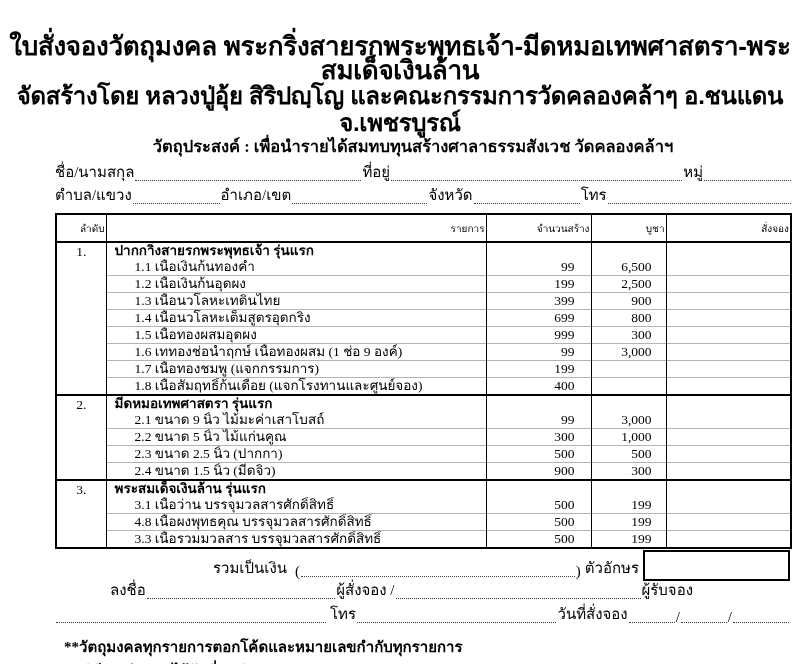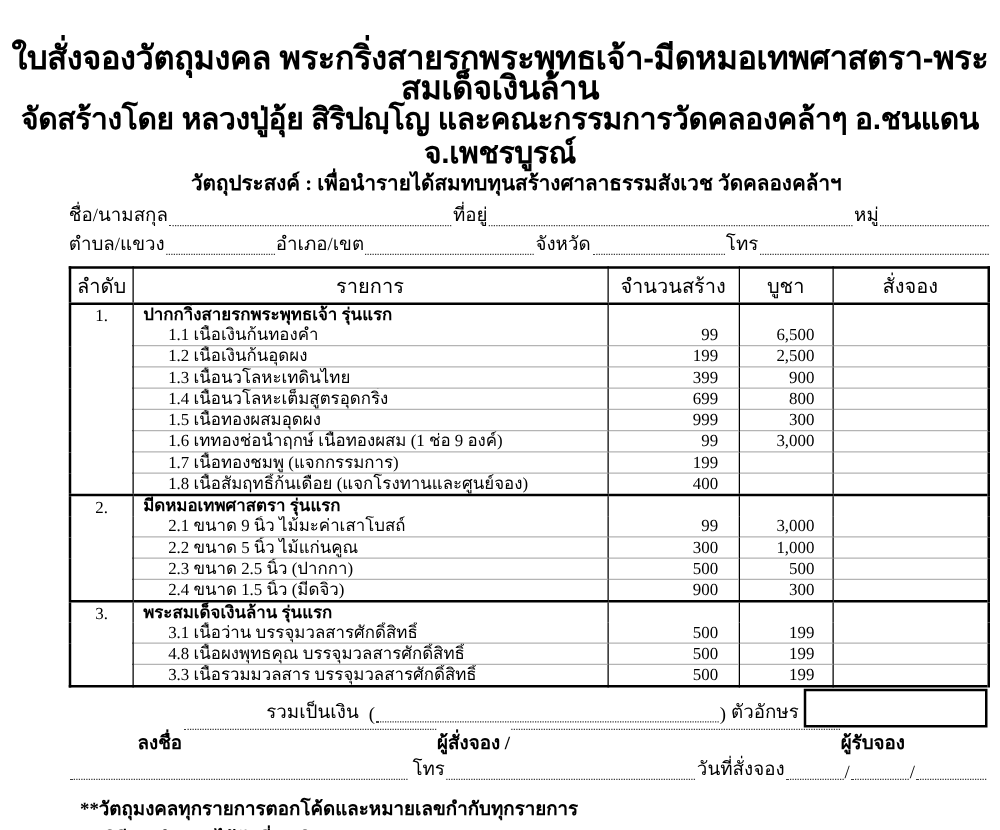--- a/index.html
+++ b/index.html
@@ -23,7 +23,7 @@
   table{border-collapse:collapse;table-layout:fixed;width:735px;margin:5px 0 0 55px;
         font-size:13.5px;border:2px solid #000;}
   col.c-no{width:50px;}col.c-name{width:380px;}col.c-qty{width:105px;}col.c-price{width:75px;}col.c-order{width:125px;}
-  th{font-weight:normal;font-size:16px;height:24px;border:1px solid #000;border-bottom:2px solid #000;text-align:center;}
+  th{font-weight:normal;font-size:10px;height:24px;border:1px solid #000;border-bottom:2px solid #000;text-align:right;}
   td{height:16px;line-height:16px;padding:0;overflow:hidden;}
   td.col-no{border-right:1px solid #000;text-align:center;vertical-align:top;padding-top:1px;}
   td.col-name{padding-left:28px;border-right:1px solid #000;}

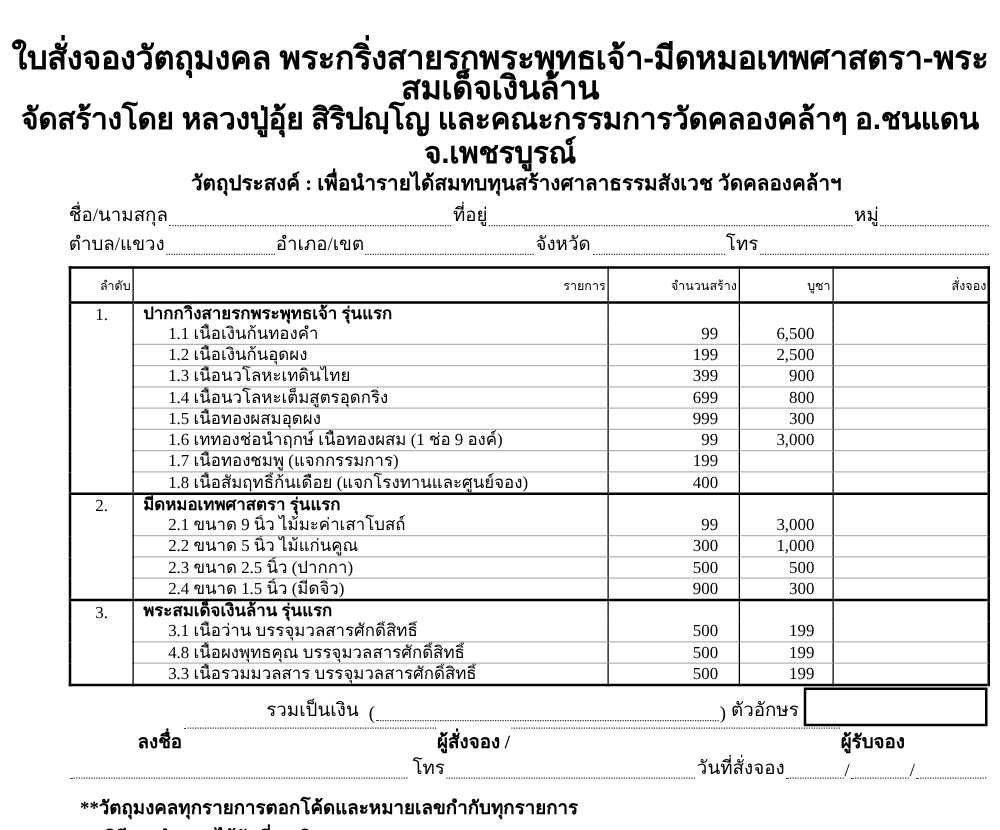--- a/index.html
+++ b/index.html
@@ -39,7 +39,7 @@
   .total-left{display:flex;align-items:flex-end;flex:1;margin-left:158px;white-space:nowrap;padding-top:6px;}
   .total-left .dots{flex:1;}
   .amount-box{width:143px;height:27px;border:2px solid #000;margin-left:4px;flex:none;}
-  .sign-row{display:flex;align-items:flex-start;margin:0 76px 0 110px;height:22px;white-space:nowrap;font-weight:bold;}
+  .sign-row{display:flex;align-items:flex-end;margin:0 107px 0 110px;height:22px;white-space:nowrap;}
   .place-row{display:flex;align-items:flex-end;margin:2px 10px 0 55px;height:22px;white-space:nowrap;}
   .ddots{flex:none;}
   

